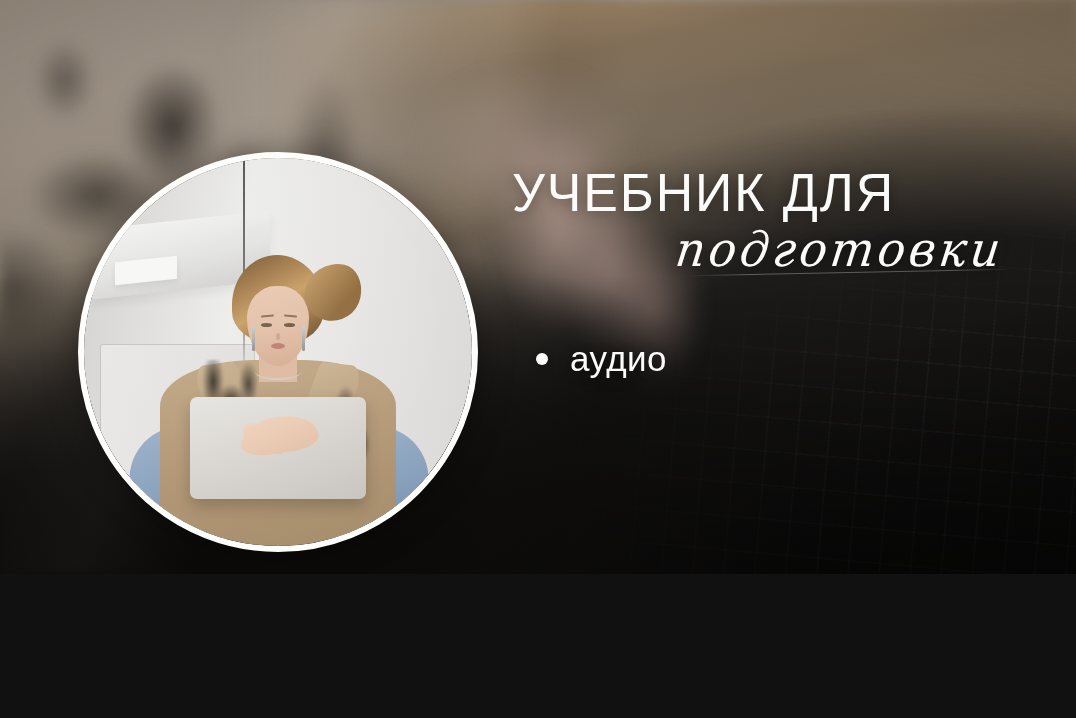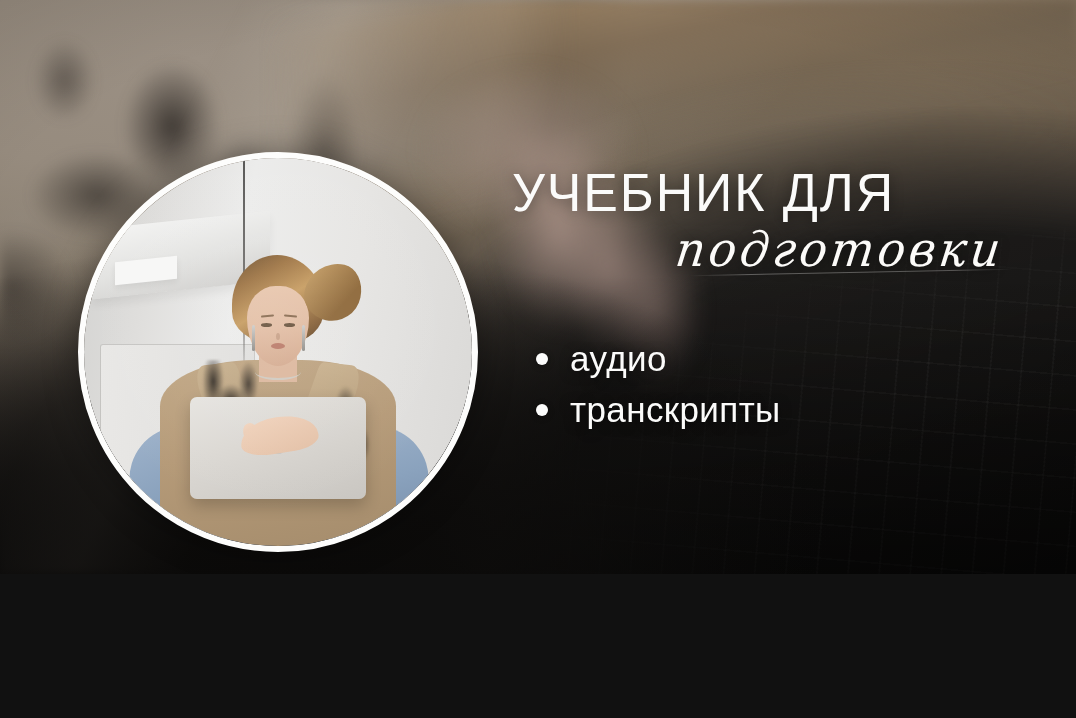--- a/index.html
+++ b/index.html
@@ -390,10 +390,6 @@
       <span class="dot"></span>
       <span class="bullet-text">аудио</span>
     </li>
-    <li>
-      <span class="dot"></span>
-      <span class="bullet-text">транскрипты</span>
-    </li>
   </ul>
 
 </div>

